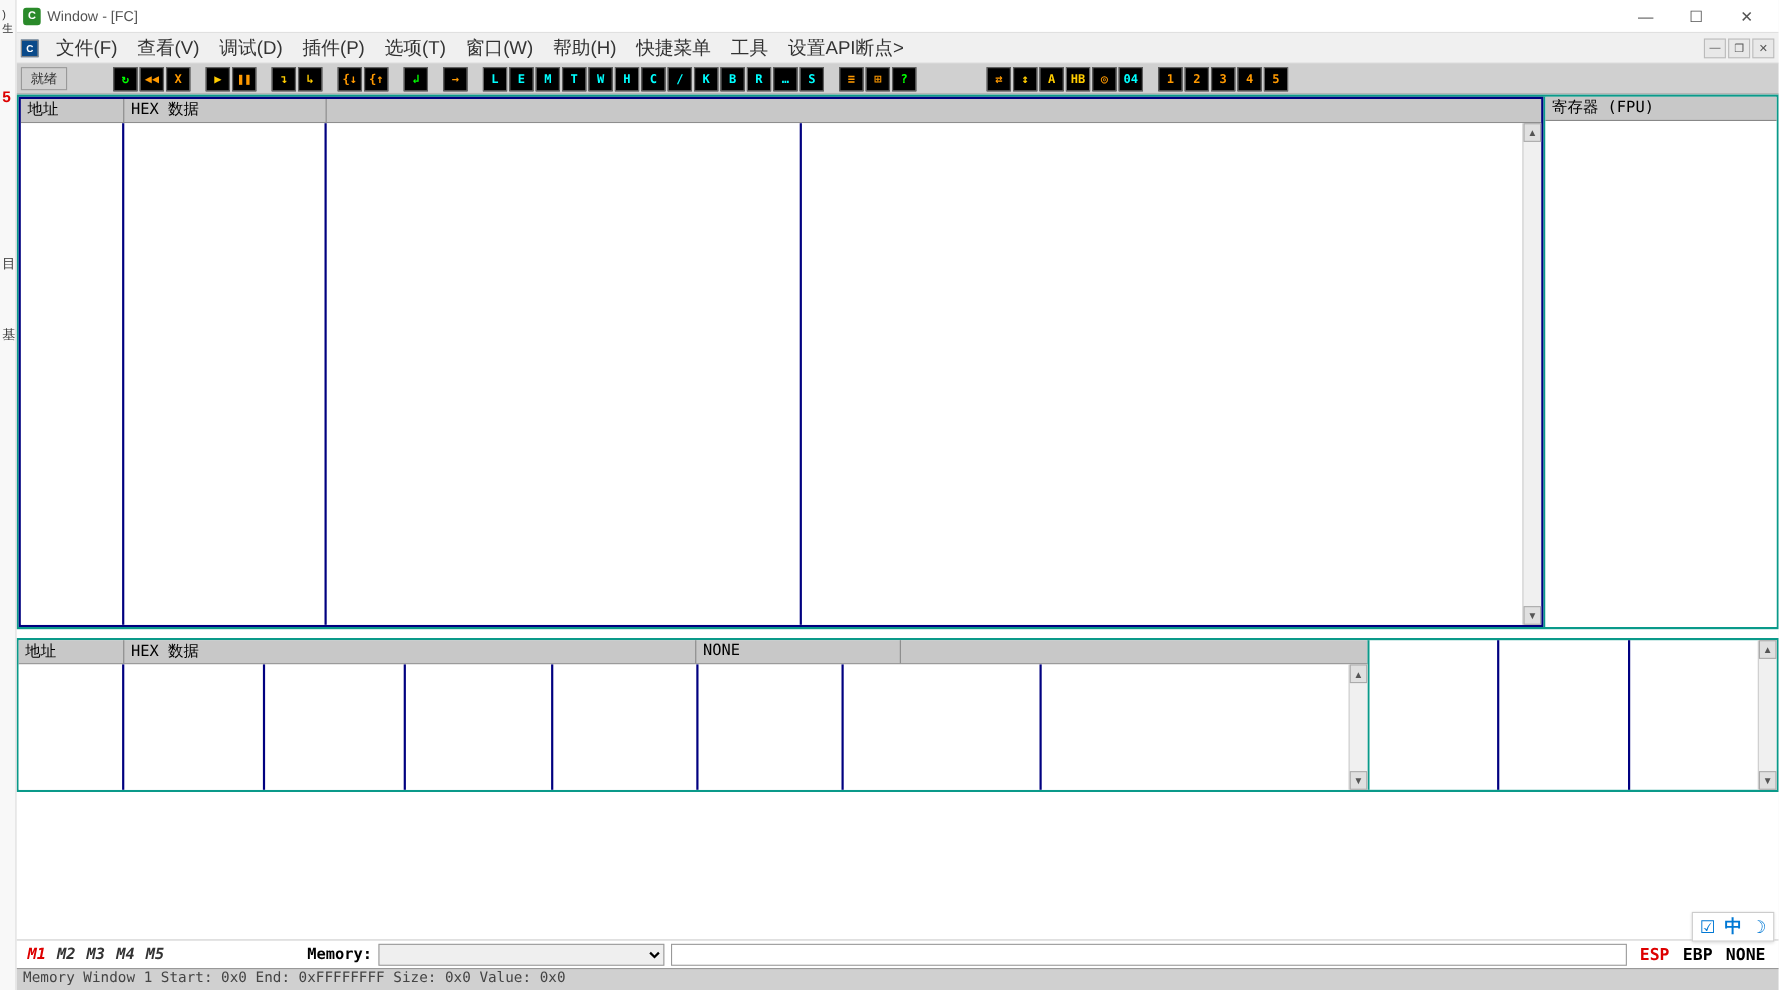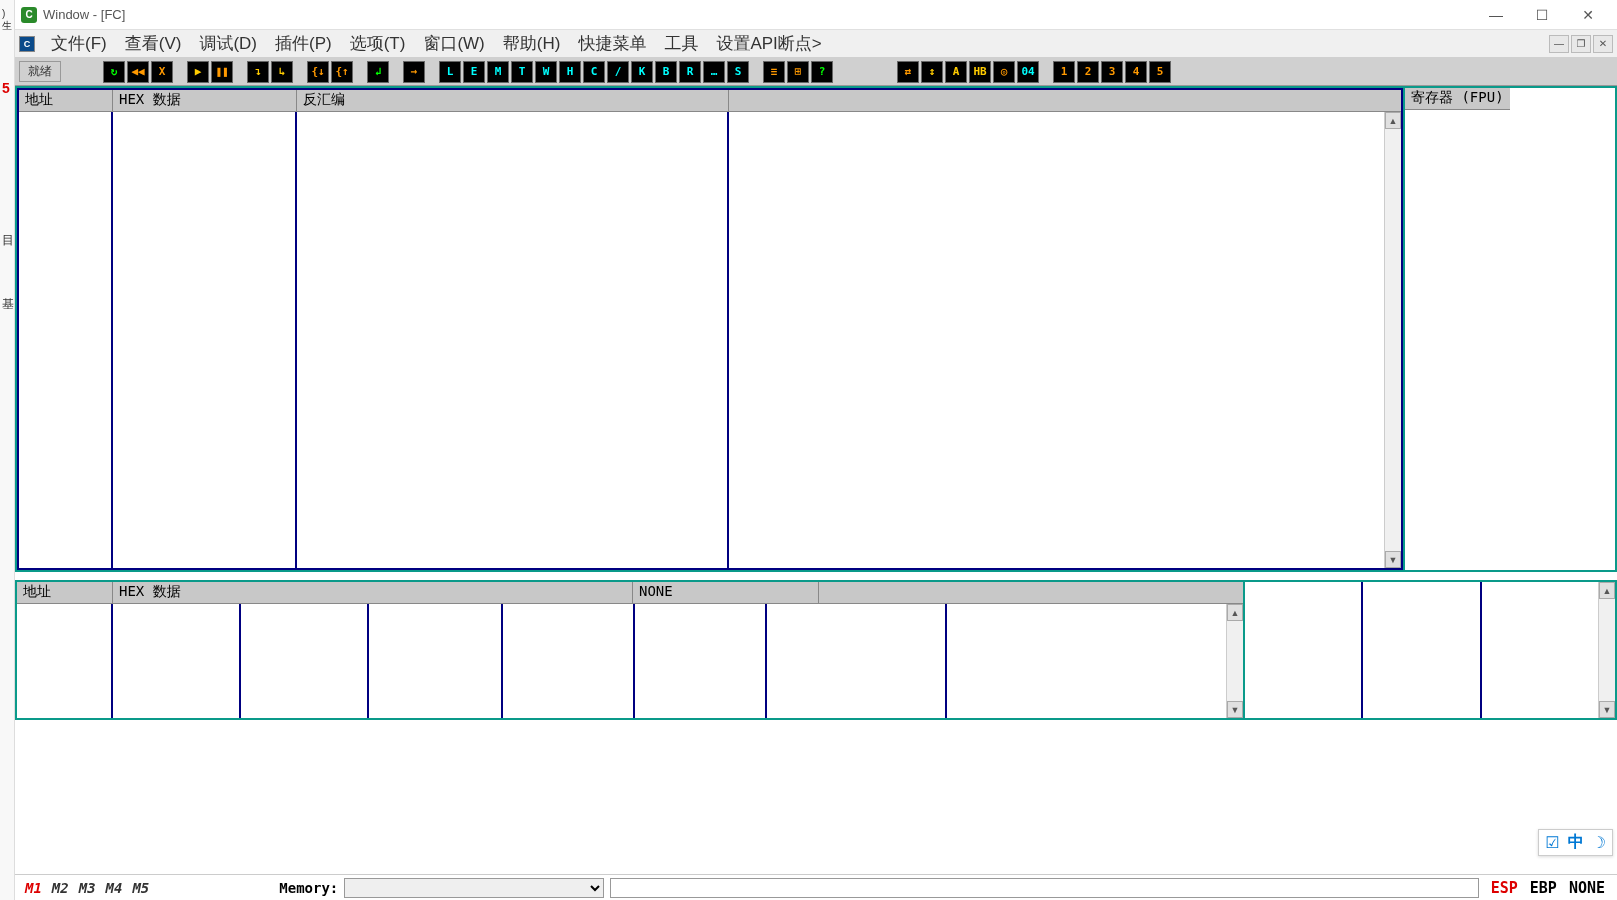--- a/index.html
+++ b/index.html
@@ -378,7 +378,6 @@
         <div class="pane-header" id="disasm-header">
             <div class="col-head" style="width: 94px;">地址</div>
             <div class="col-head" style="width: 184px;">HEX 数据</div>
-            <div class="col-head" style="width: 432px;">反汇编</div>
           </div>
         <div class="pane-body" id="disasm-body">
         <div class="vcol" style="width: 94px;"></div>

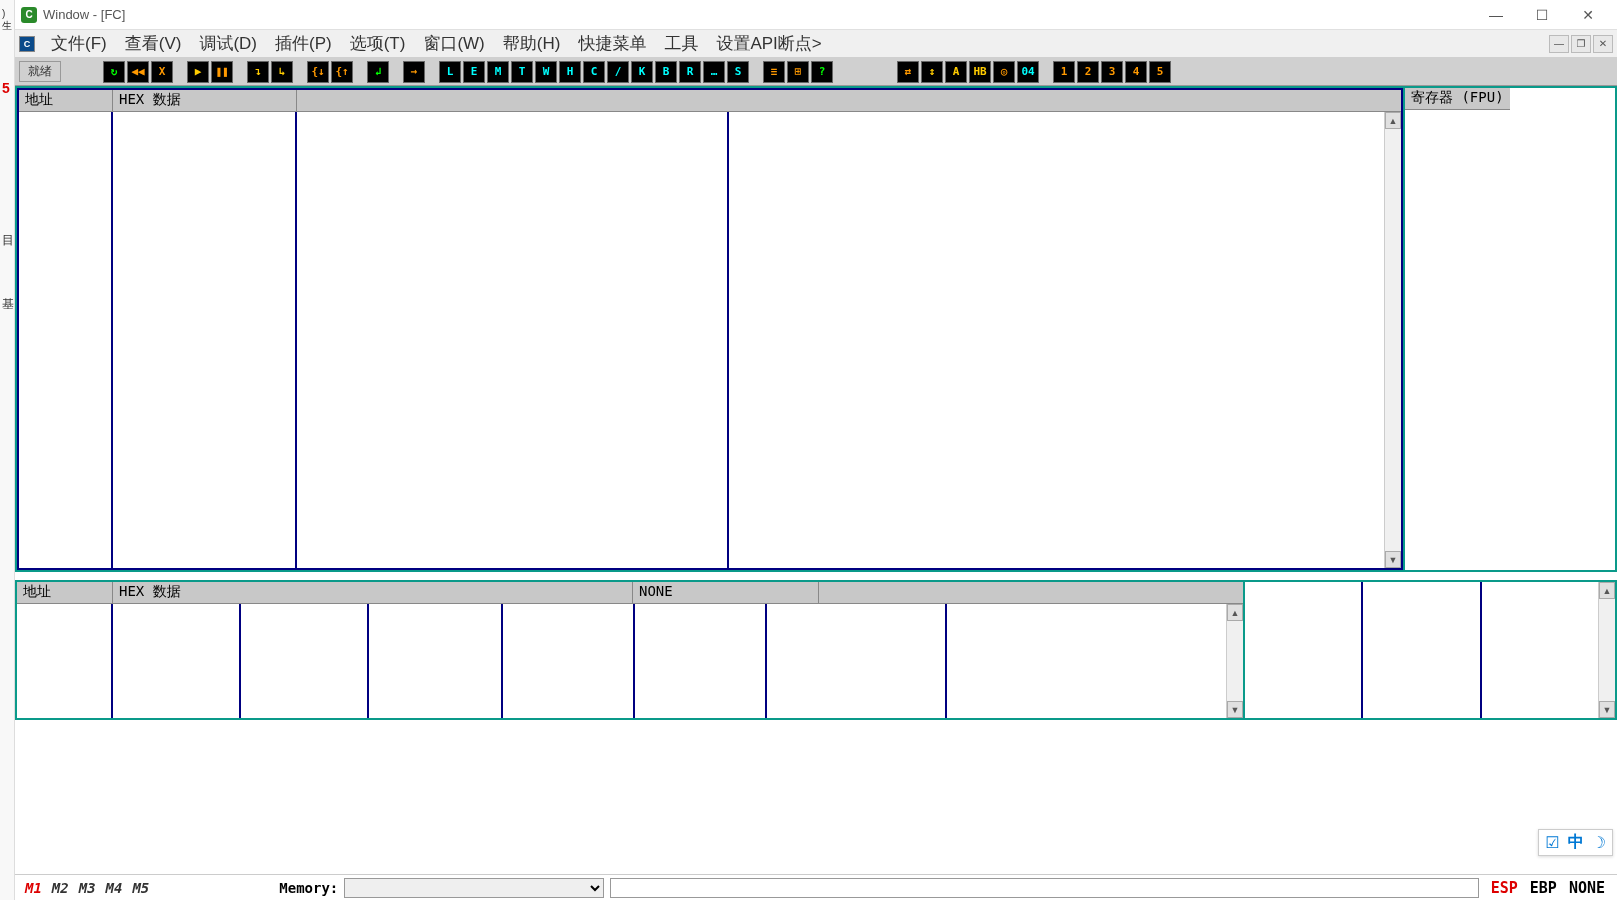--- a/index.html
+++ b/index.html
@@ -136,7 +136,7 @@
   width: 212px;
   border-left: 2px solid #0a9a8a;
   display: flex;
-  flex-direction: row;
+  flex-direction: column;
 }
 .pane-header {
   height: 22px;

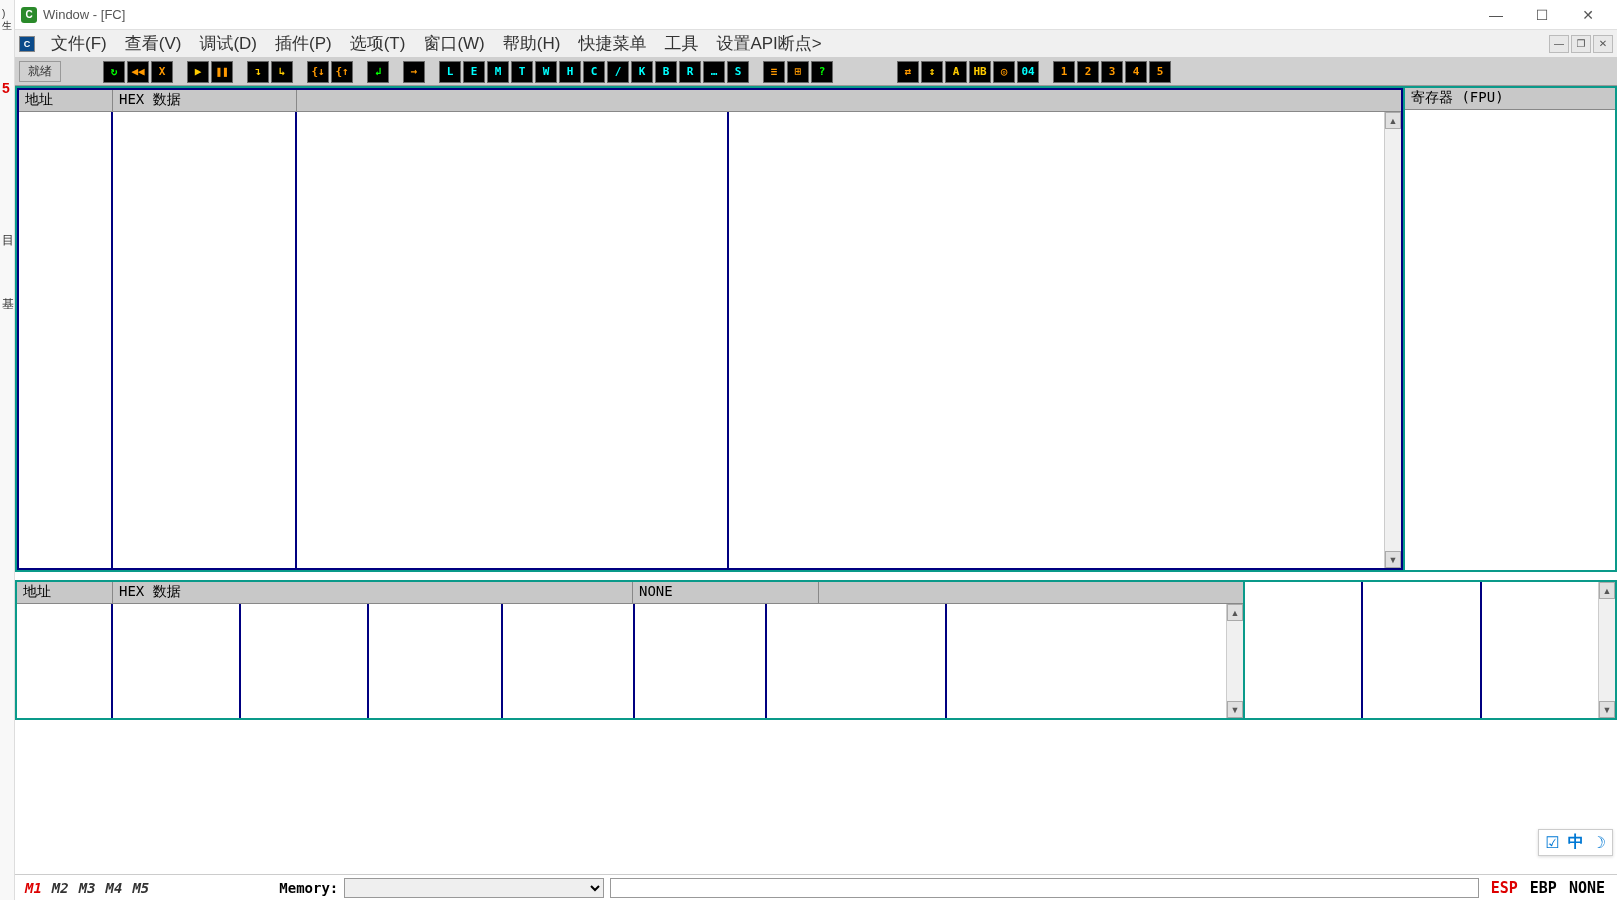--- a/index.html
+++ b/index.html
@@ -456,6 +456,7 @@
       </span>
   </div>
 
+  <div class="status-line">Memory Window 1  Start: 0x0  End: 0xFFFFFFFF  Size: 0x0 Value: 0x0</div>
 
   <div class="ime-float">
     <span style="color:#0078d4">☑</span>

